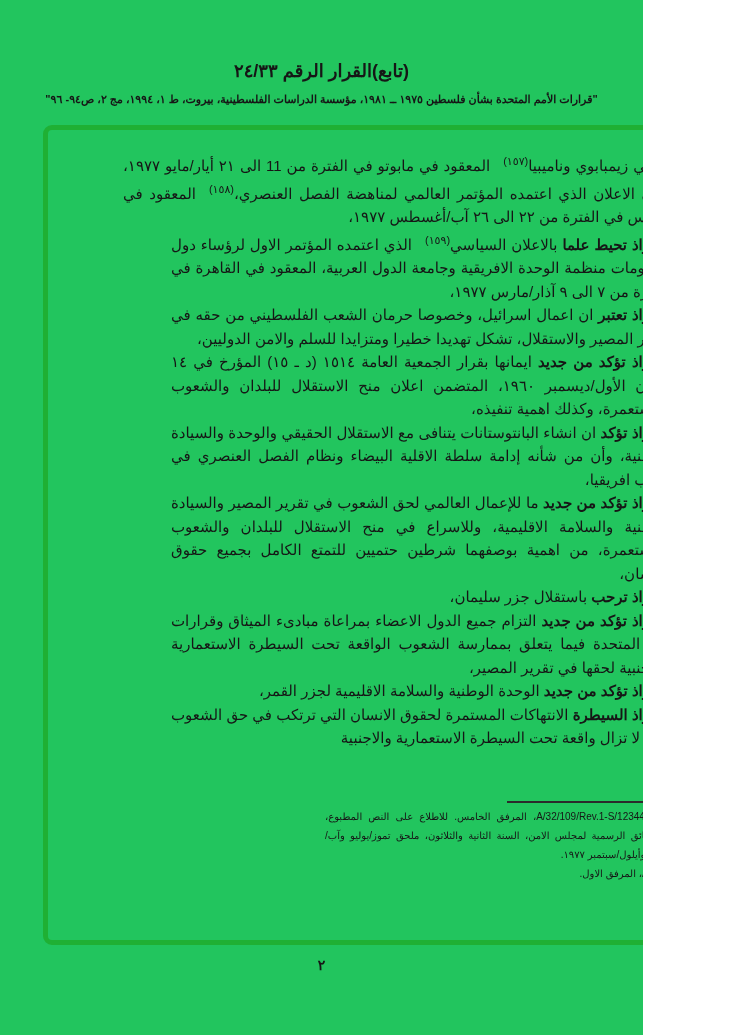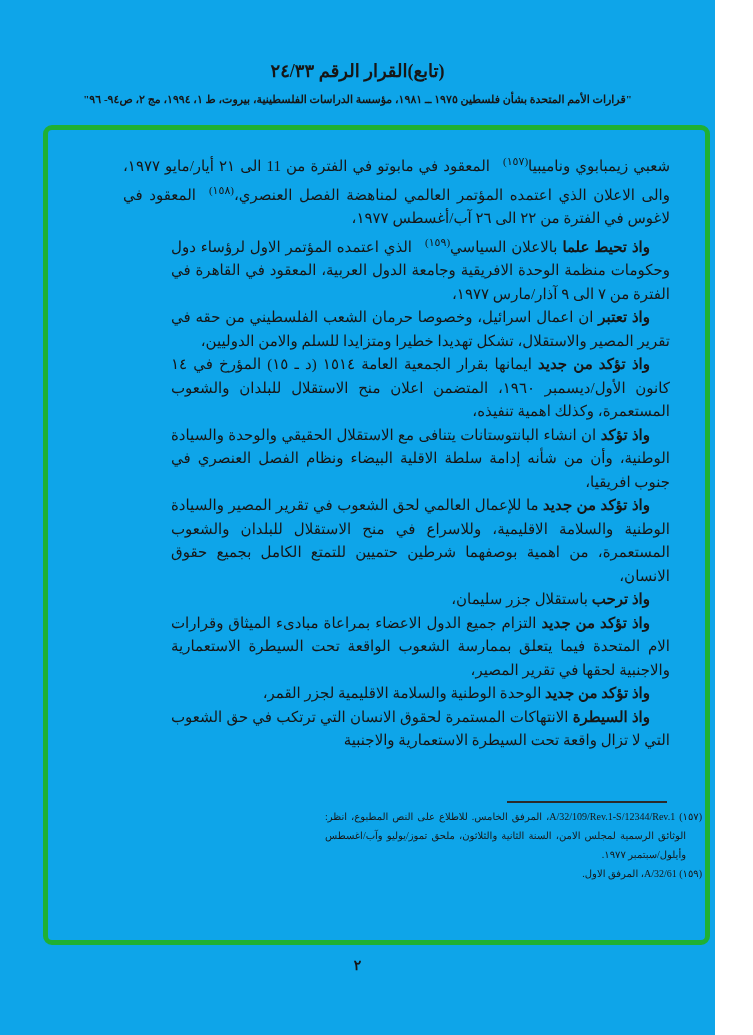--- a/index.html
+++ b/index.html
@@ -4,8 +4,8 @@
 <style>
   html,body{margin:0;padding:0;background:#ffffff;}
   .page{
-    position:relative;width:715px;height:1035px;background:#0ea5e9;
-    font-family:Liberation Serif, serif;color:#161616;overflow:hidden;
+    position:relative;width:643px;height:1035px;background:#22c55e;
+    font-family:Liberation Sans, sans-serif;color:#161616;overflow:hidden;
   }
   .doc-title{
     position:absolute;top:60px;left:0;right:0;text-align:center;

